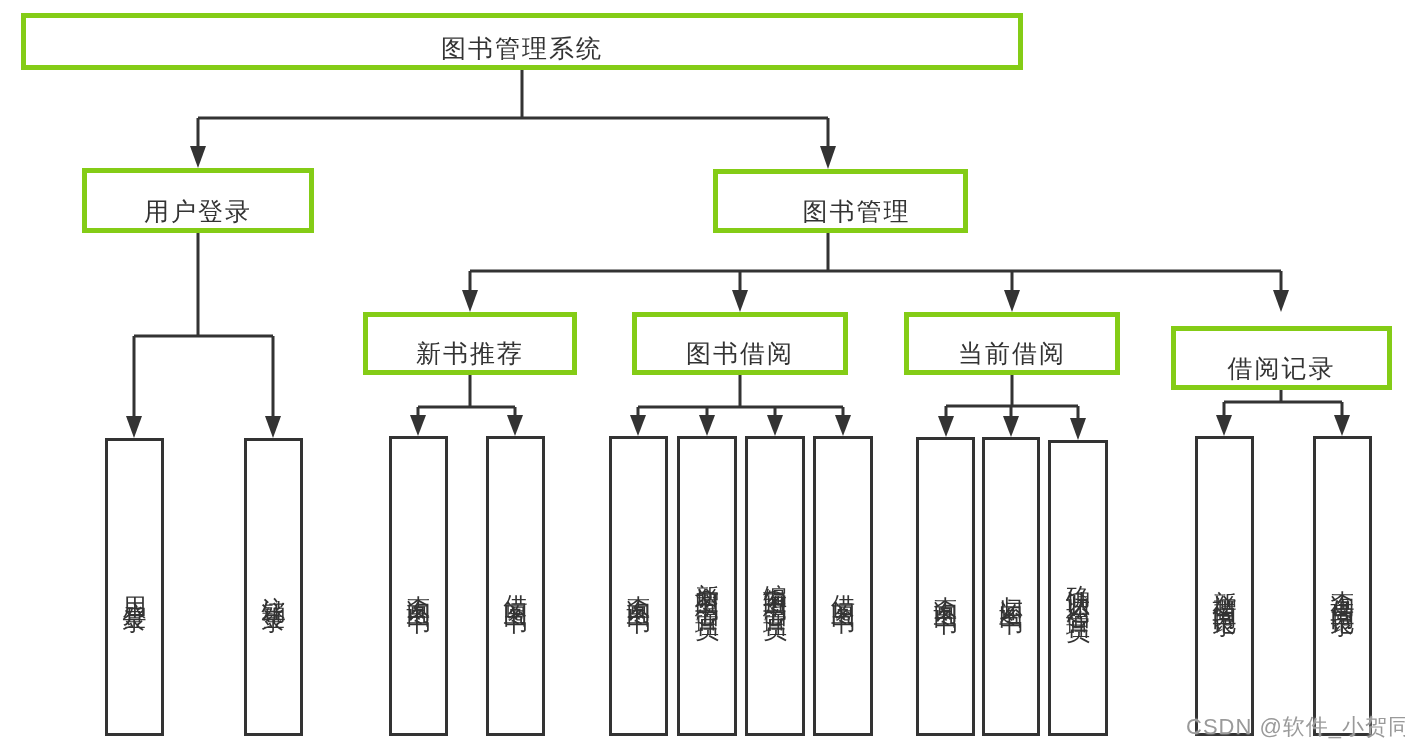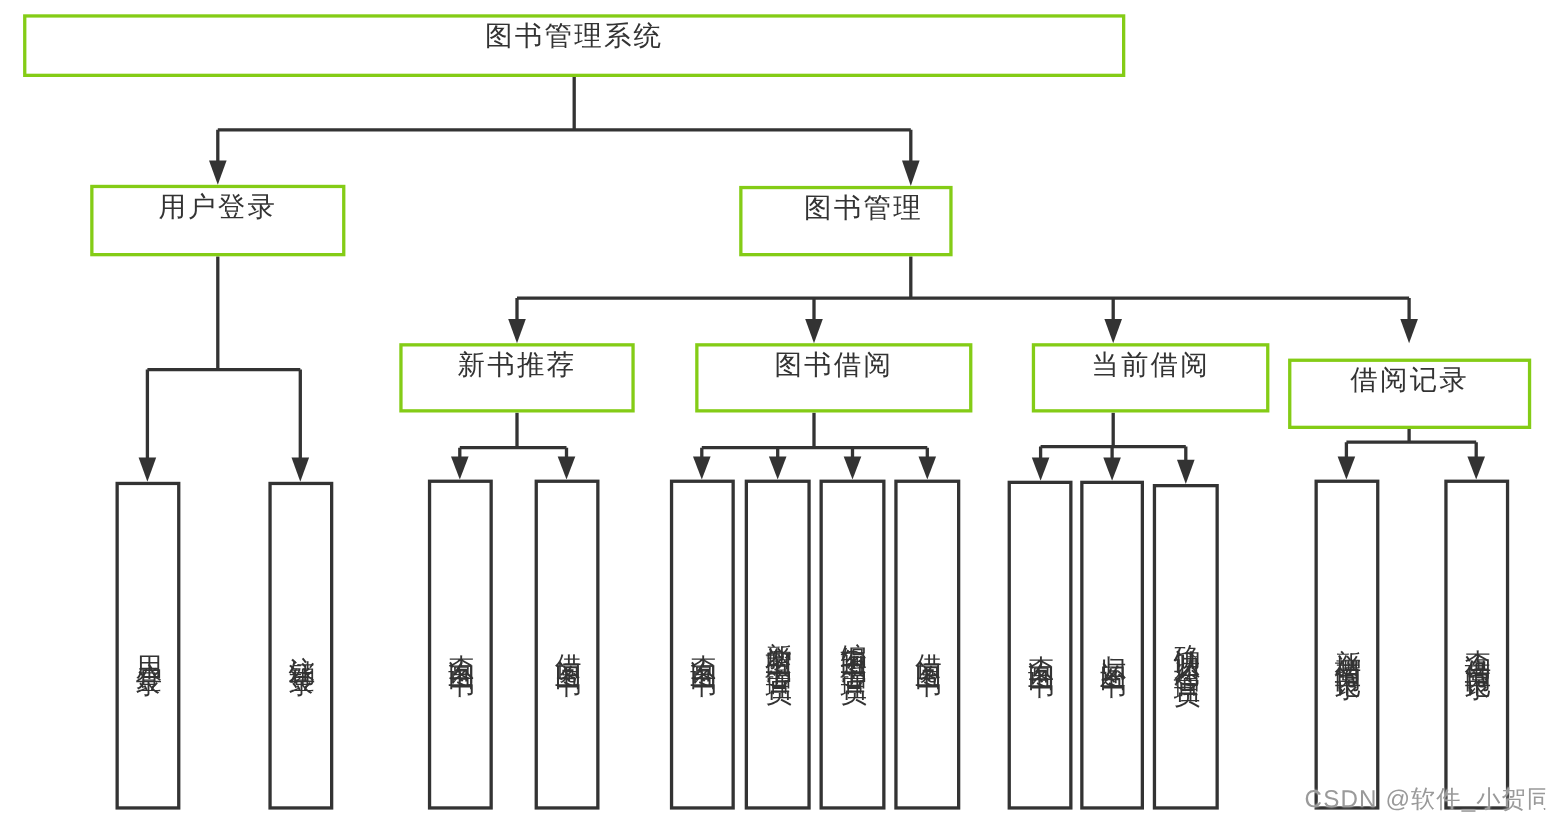--- a/index.html
+++ b/index.html
@@ -10,7 +10,7 @@
   #connectors{position:absolute;left:0;top:0;z-index:1;}
   .hnode{
     position:absolute;z-index:2;box-sizing:border-box;background:#ffffff;
-    border:3px solid #84cc16;display:flex;align-items:flex-start;justify-content:center;
+    border:5px solid #84cc16;display:flex;align-items:flex-end;justify-content:center;
     font-size:25px;letter-spacing:2px;color:#333333;white-space:nowrap;
   }
   .vnode{

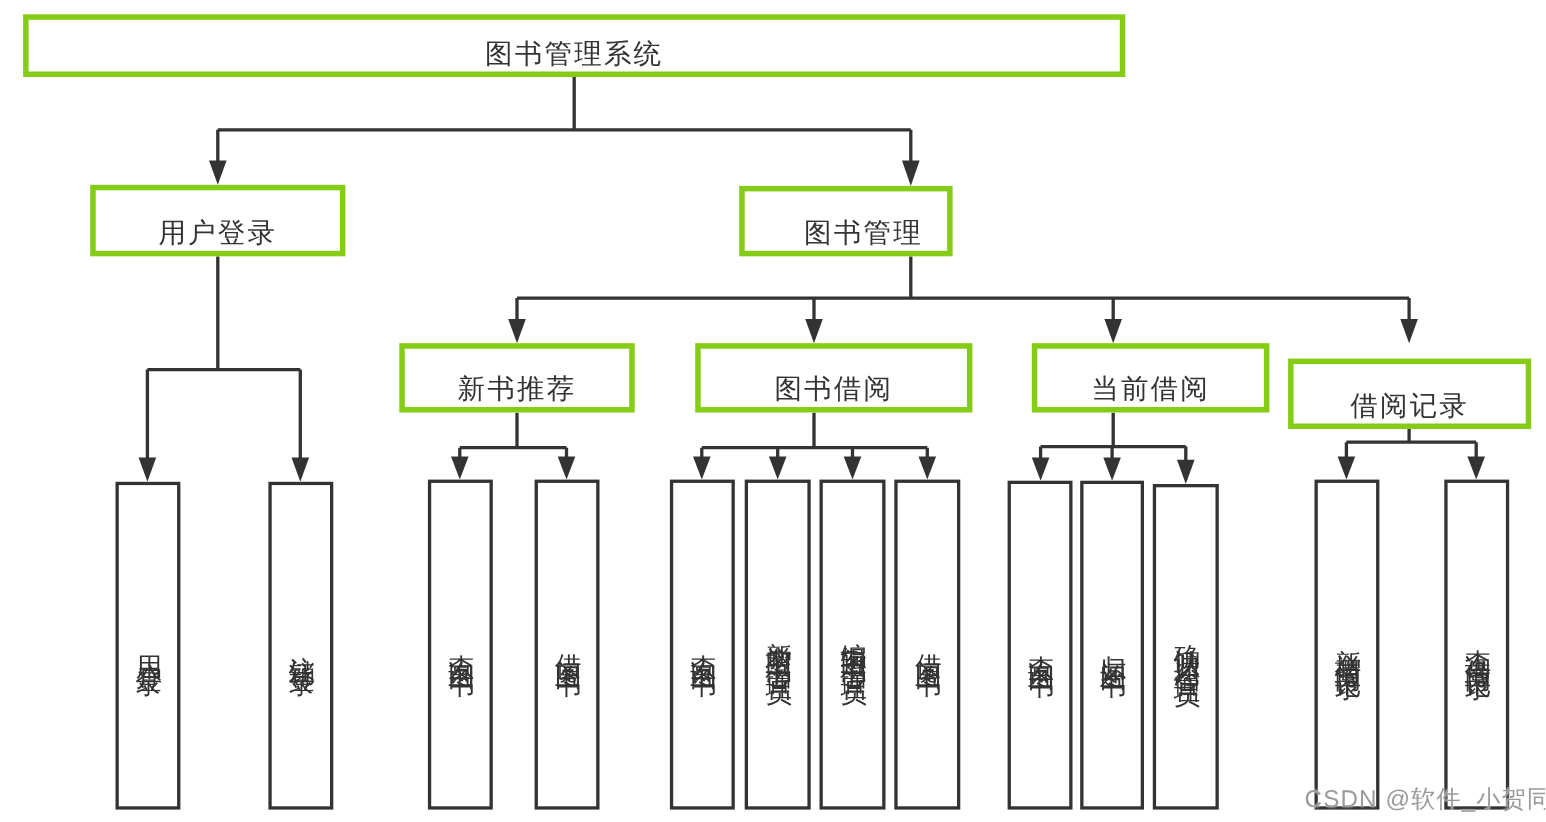--- a/index.html
+++ b/index.html
@@ -79,7 +79,7 @@
   <div class="hnode" style="left:82px;top:168px;width:232px;height:65px;">
     <span>用户登录</span>
   </div>
-  <div class="hnode" style="left:672px;top:169px;width:194px;height:64px;padding-left:32px;">
+  <div class="hnode" style="left:713px;top:169px;width:255px;height:64px;padding-left:32px;">
     <span>图书管理</span>
   </div>
 

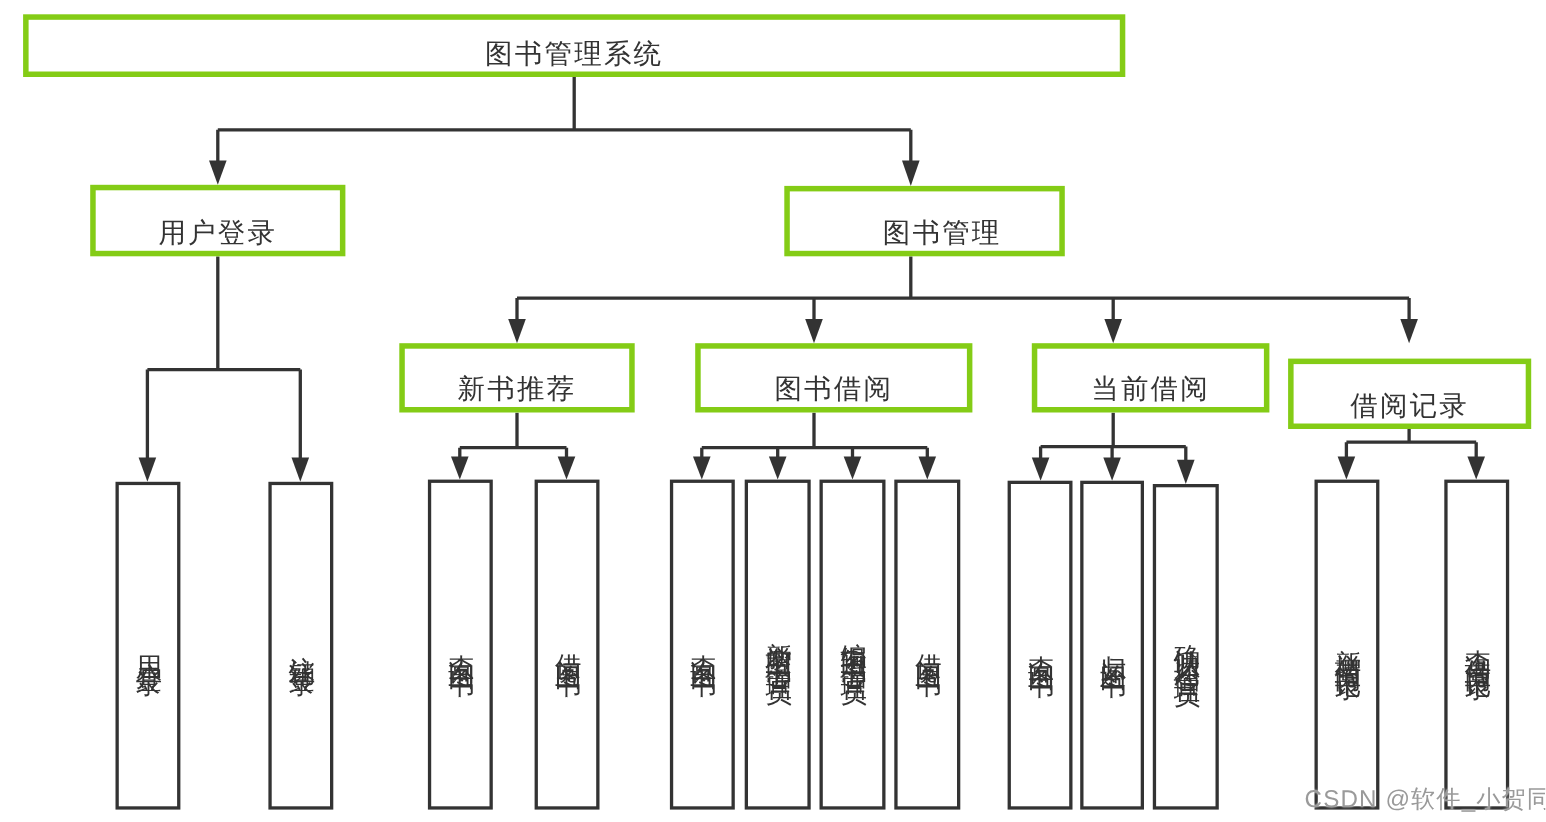--- a/index.html
+++ b/index.html
@@ -86,7 +86,7 @@
   <div class="hnode" style="left:363px;top:312px;width:214px;height:63px;">
     <span>新书推荐</span>
   </div>
-  <div class="hnode" style="left:632px;top:312px;width:252px;height:63px;">
+  <div class="hnode" style="left:632px;top:312px;width:216px;height:63px;">
     <span>图书借阅</span>
   </div>
   <div class="hnode" style="left:904px;top:312px;width:216px;height:63px;margin-left:34px;">

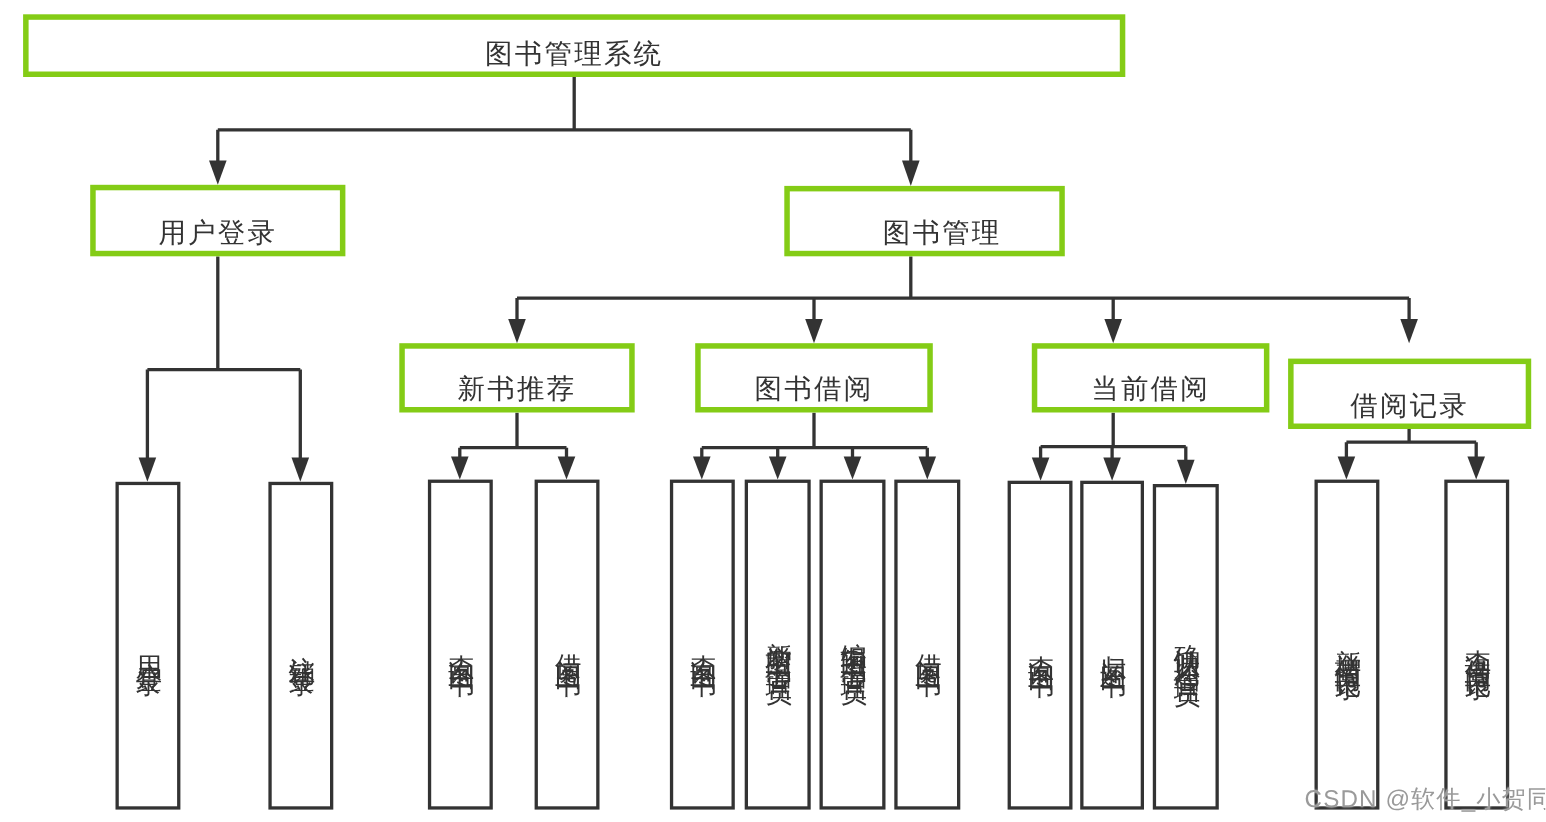--- a/index.html
+++ b/index.html
@@ -89,7 +89,7 @@
   <div class="hnode" style="left:632px;top:312px;width:216px;height:63px;">
     <span>图书借阅</span>
   </div>
-  <div class="hnode" style="left:904px;top:312px;width:216px;height:63px;margin-left:34px;">
+  <div class="hnode" style="left:904px;top:312px;width:216px;height:63px;">
     <span>当前借阅</span>
   </div>
   <div class="hnode" style="left:1171px;top:326px;width:221px;height:64px;">

